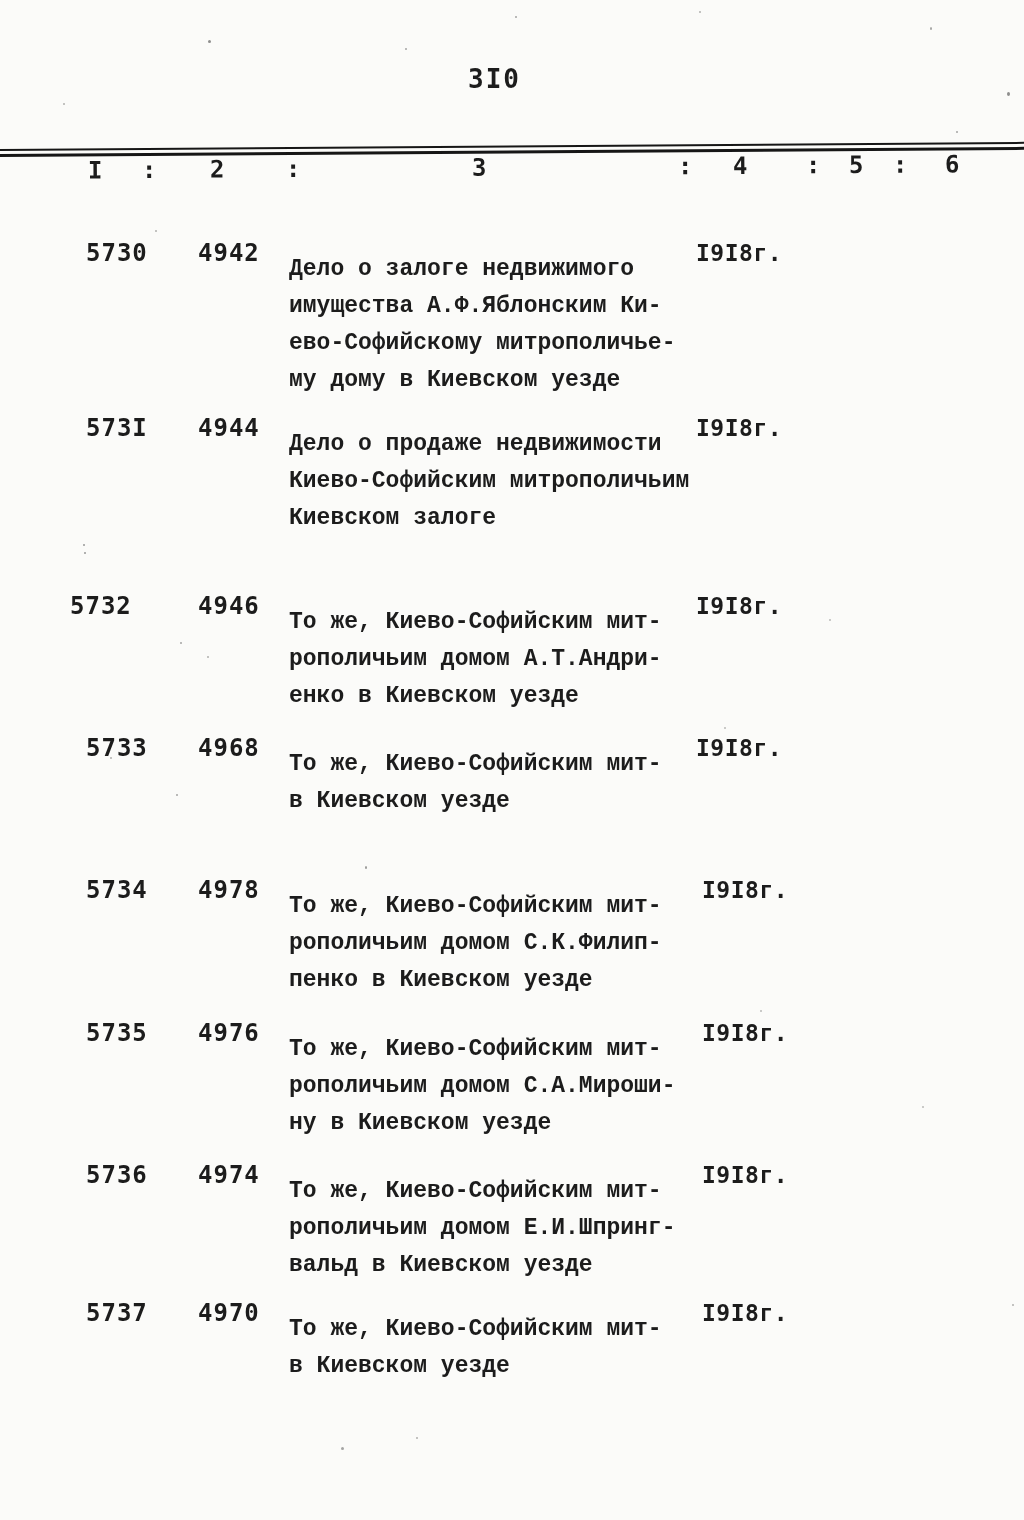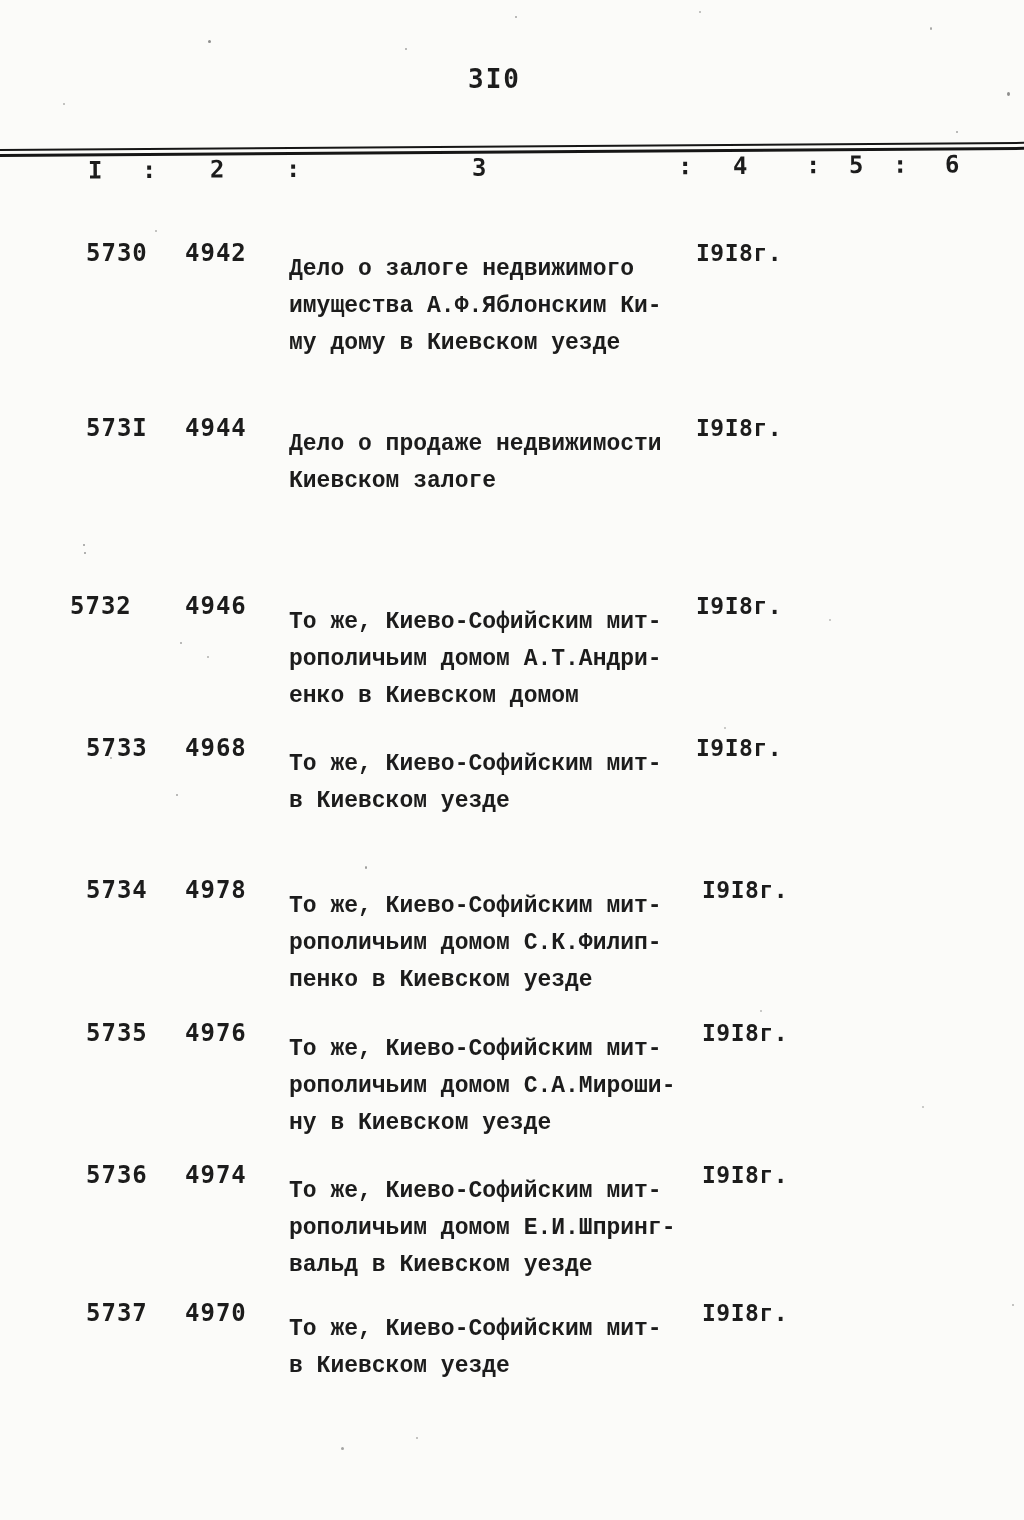--- a/index.html
+++ b/index.html
@@ -52,7 +52,7 @@
     white-space:nowrap;
   }
   .c1{left:86px;}
-  .c2{left:185px;}
+  .c2{left:198px;}
   .c4{left:696px;font-size:23px;letter-spacing:0.5px;text-align:right;}
   .c3{
     position:absolute;left:289px;top:16px;

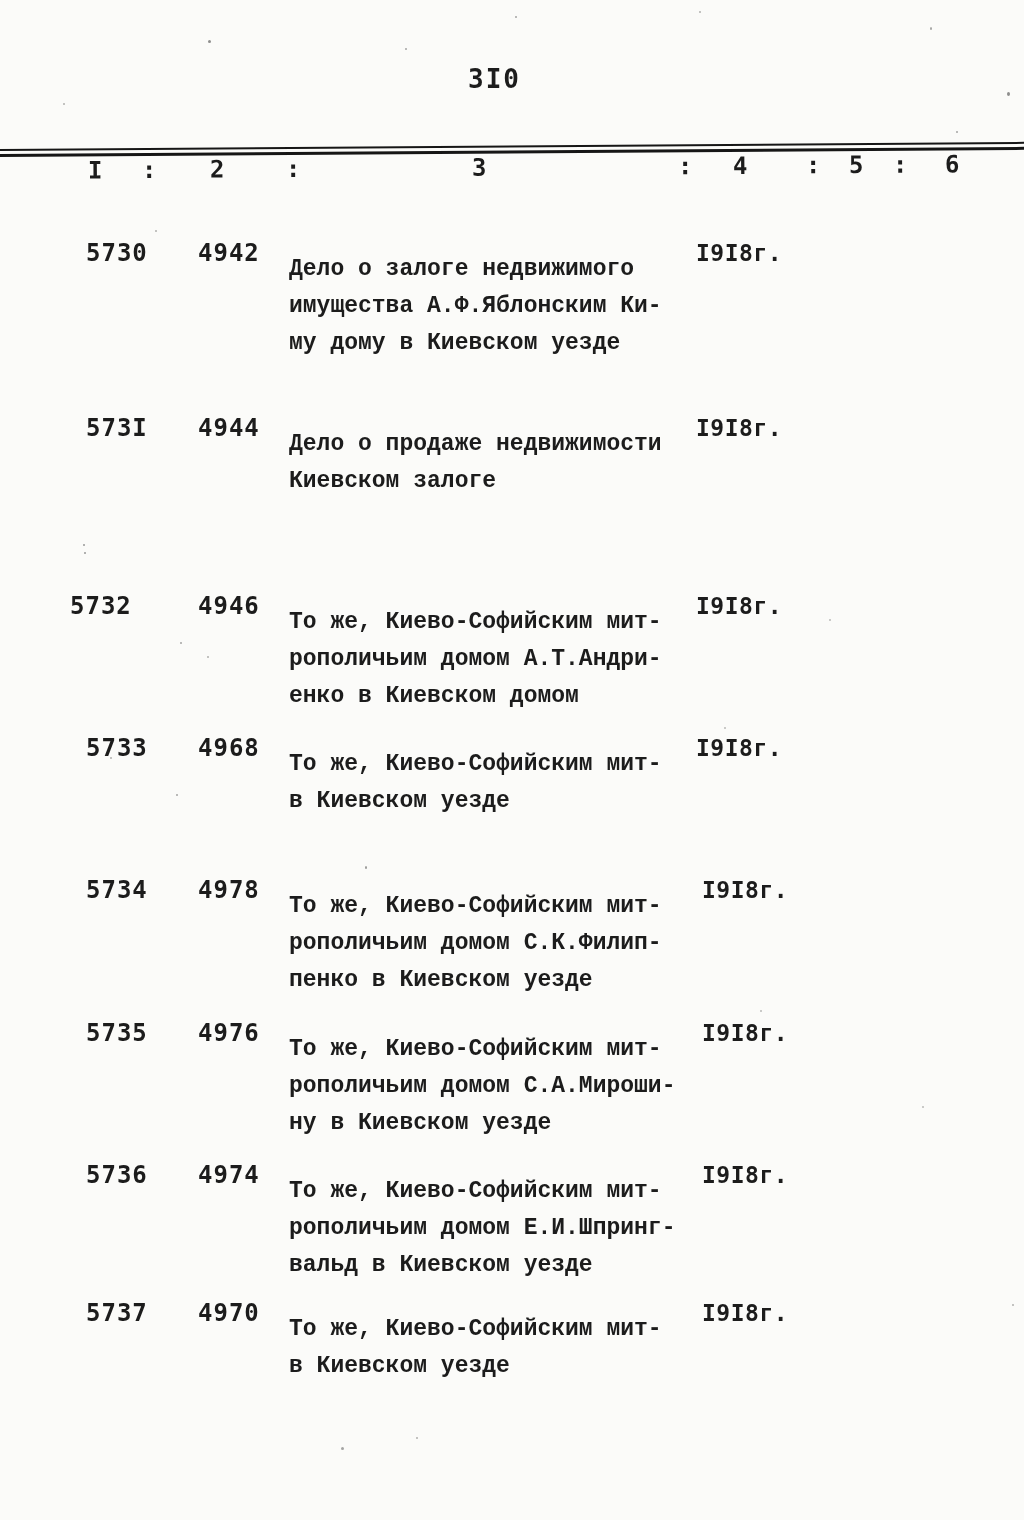--- a/index.html
+++ b/index.html
@@ -100,6 +100,7 @@
       <div class="c3">
         <div class="tl">Дело о залоге недвижимого</div>
         <div class="tl">имущества А.Ф.Яблонским Ки-</div>
+        <div class="tl">ево-Софийскому митрополичье-</div>
         <div class="tl">му дому в Киевском уезде</div>
       </div>
       <span class="c4">I9I8г.</span>

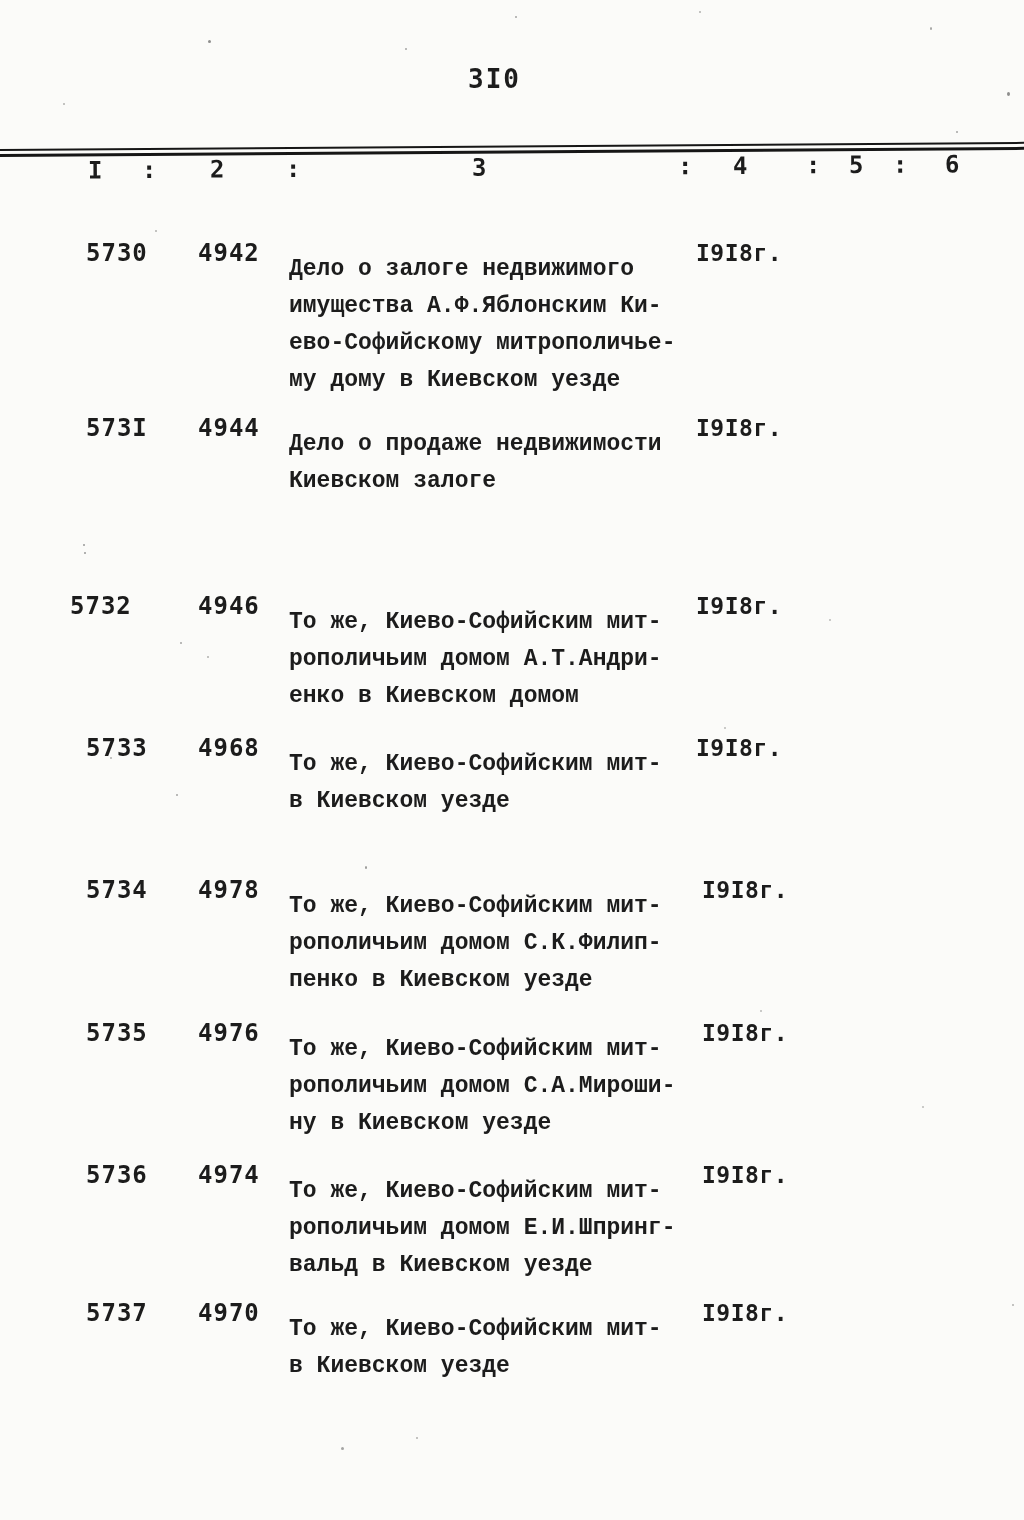--- a/index.html
+++ b/index.html
@@ -111,6 +111,7 @@
       <span class="c2">4944</span>
       <div class="c3">
         <div class="tl">Дело о продаже недвижимости</div>
+        <div class="tl">Киево-Софийским митрополичьим</div>
         <div class="tl">Киевском залоге</div>
       </div>
       <span class="c4">I9I8г.</span>

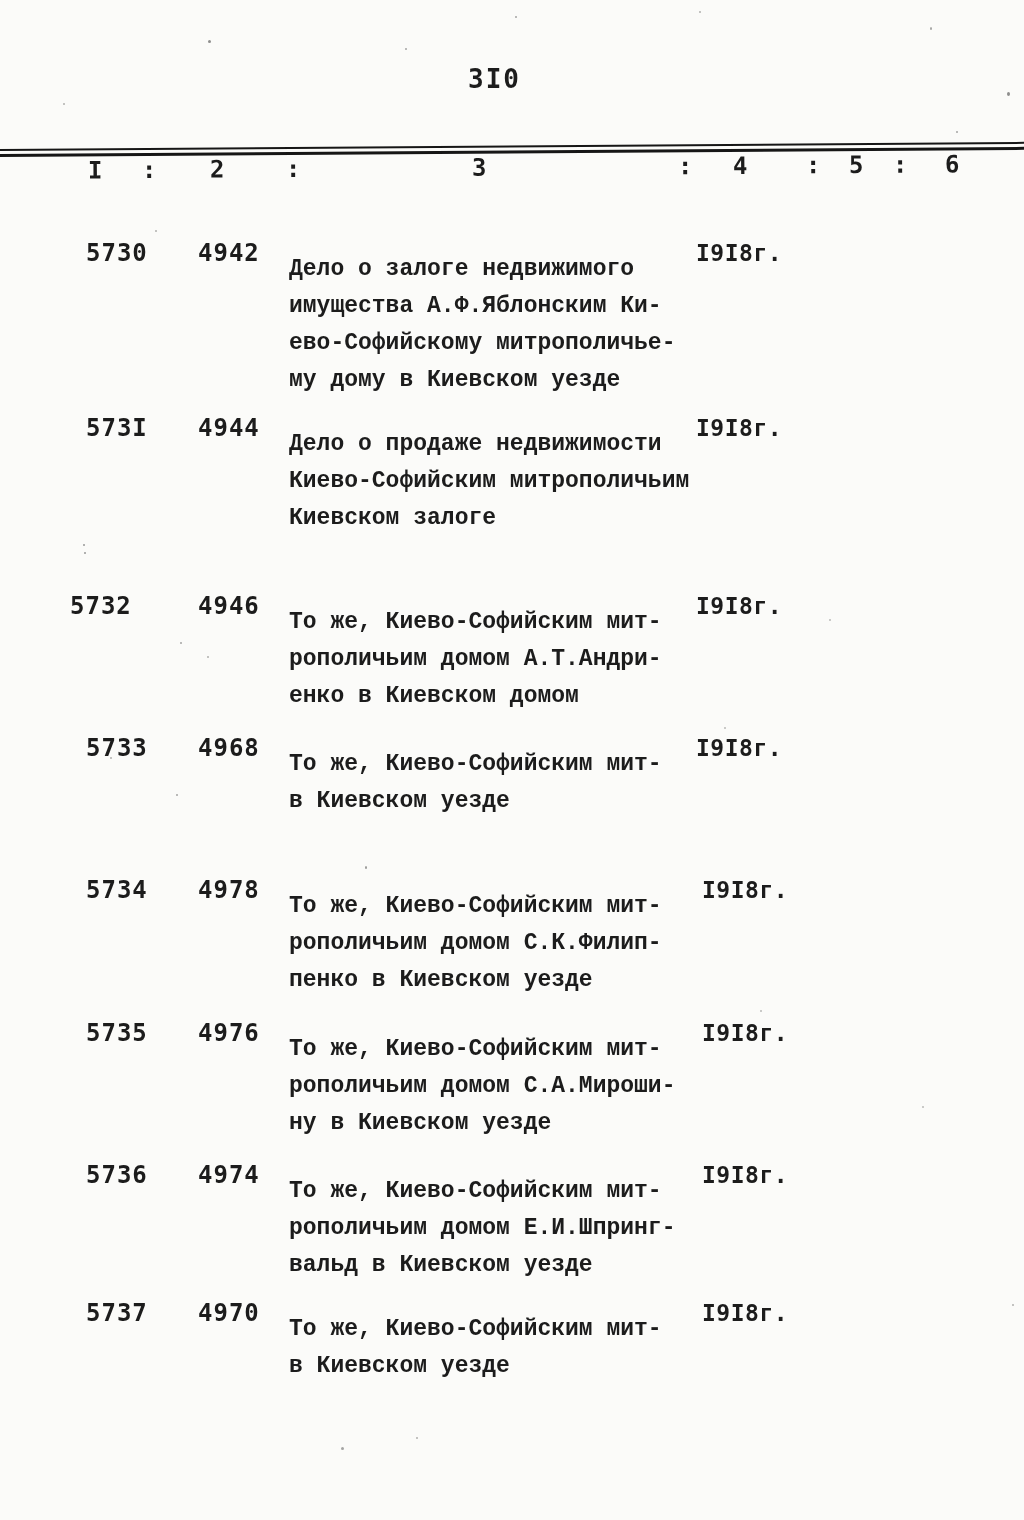--- a/index.html
+++ b/index.html
@@ -123,7 +123,7 @@
       <div class="c3">
         <div class="tl">То же, Киево-Софийским мит-</div>
         <div class="tl">рополичьим домом А.Т.Андри-</div>
-        <div class="tl">енко в Киевском домом</div>
+        <div class="tl">енко в Киевском уезде</div>
       </div>
       <span class="c4">I9I8г.</span>
     </div>

